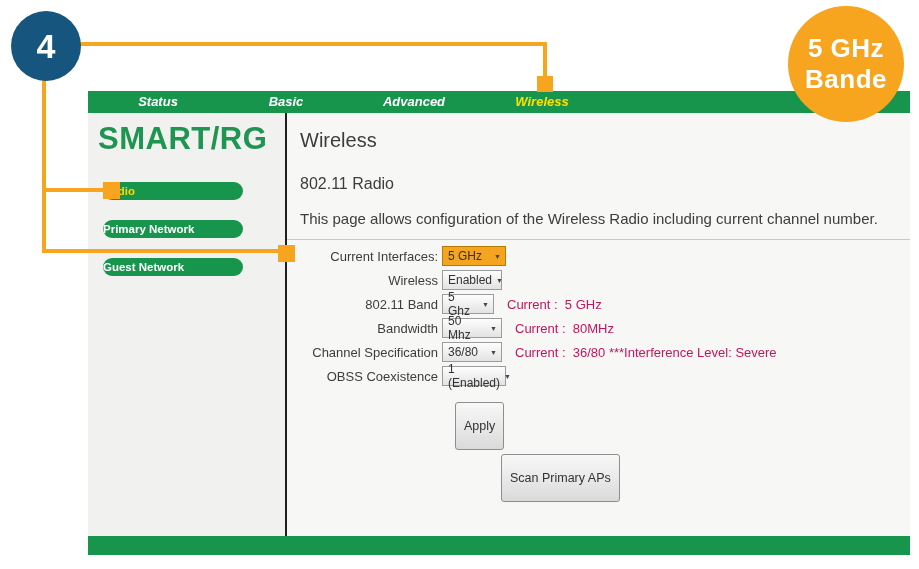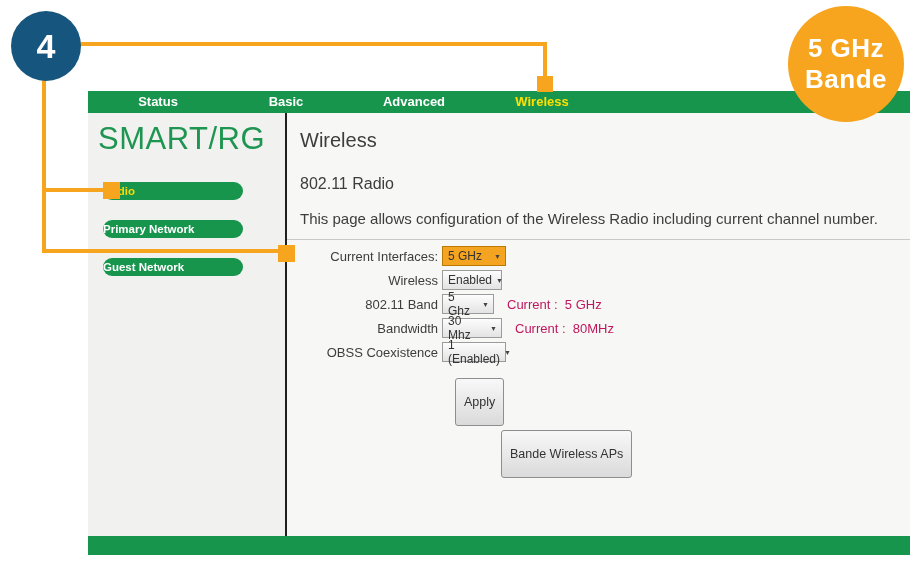--- a/index.html
+++ b/index.html
@@ -10,7 +10,7 @@
   
   .router-ui { position:absolute; left:88px; top:91px; width:822px; height:464px; }
 
-  .navbar { position:relative; height:22px; background:#17954C; }
+  .navbar { position:relative; height:22px; background:#17954C;font-style:italic; }
   .nav-item { position:absolute; top:0; height:22px; line-height:22px;
               transform:translateX(-50%); font-size:13px; font-weight:bold;
               color:#ffffff; cursor:pointer; white-space:nowrap; }

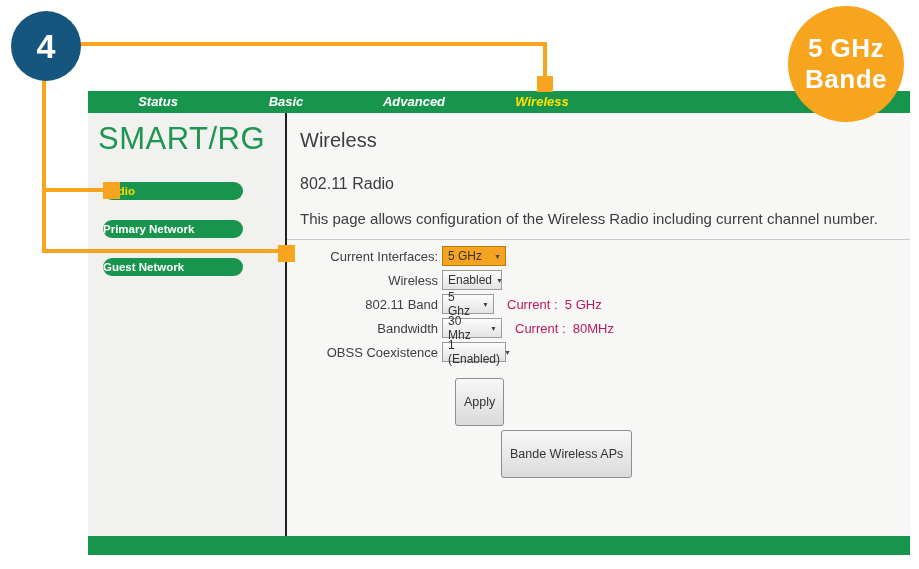--- a/index.html
+++ b/index.html
@@ -22,7 +22,7 @@
   .vdivider { width:2px; background:#1F1F1F; }
   .main { position:relative; flex:1; background:#F7F7F6; padding:16px 0 0 13px; }
 
-  .logo { margin:8px 0 0 10px; font-size:31px; font-weight:normal; color:#1E9550;
+  .logo { margin:8px 0 0 10px; font-size:31px; font-weight:bold; color:#1E9550;
           letter-spacing:0.5px; white-space:nowrap; }
 
   .pill { position:absolute; left:15px; width:140px; height:18px; background:#17954C;

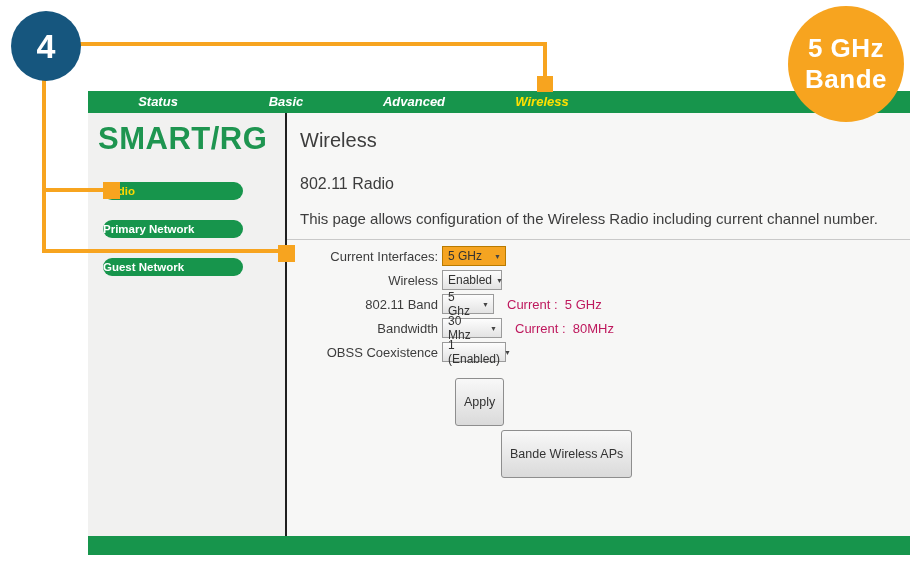--- a/index.html
+++ b/index.html
@@ -144,7 +144,7 @@
           <div class="form-row">
             <span class="form-label">Bandwidth</span>
             <span class="select w-r3">
-              <span>30 Mhz</span>
+              <span>50 Mhz</span>
               <span class="arrow">▼</span>
             </span>
             <span class="current">Current :  80MHz</span>

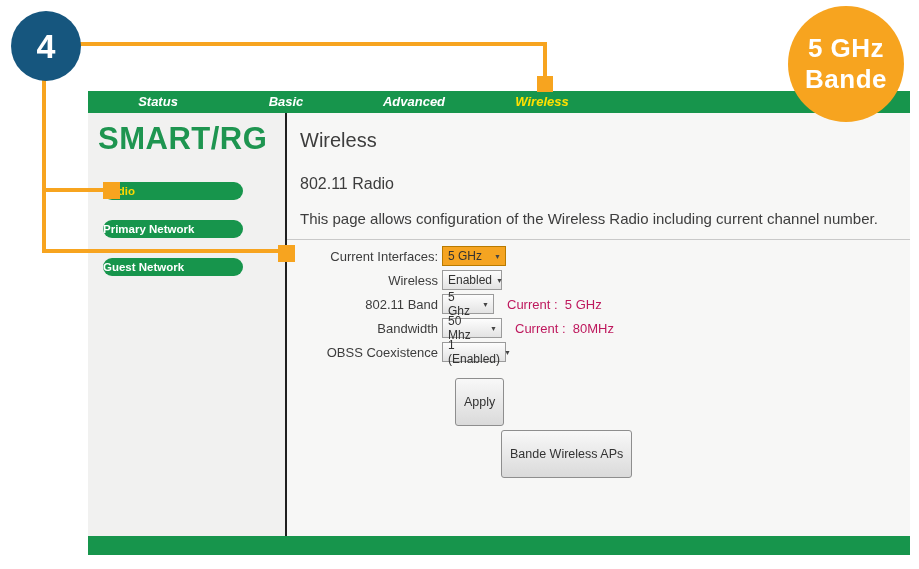--- a/index.html
+++ b/index.html
@@ -150,6 +150,14 @@
             <span class="current">Current :  80MHz</span>
           </div>
 
+          <div class="form-row">
+            <span class="form-label">Channel Specification</span>
+            <span class="select w-r4">
+              <span>36/80</span>
+              <span class="arrow">▼</span>
+            </span>
+            <span class="current">Current :  36/80 ***Interference Level: Severe</span>
+          </div>
 
           <div class="form-row">
             <span class="form-label">OBSS Coexistence</span>

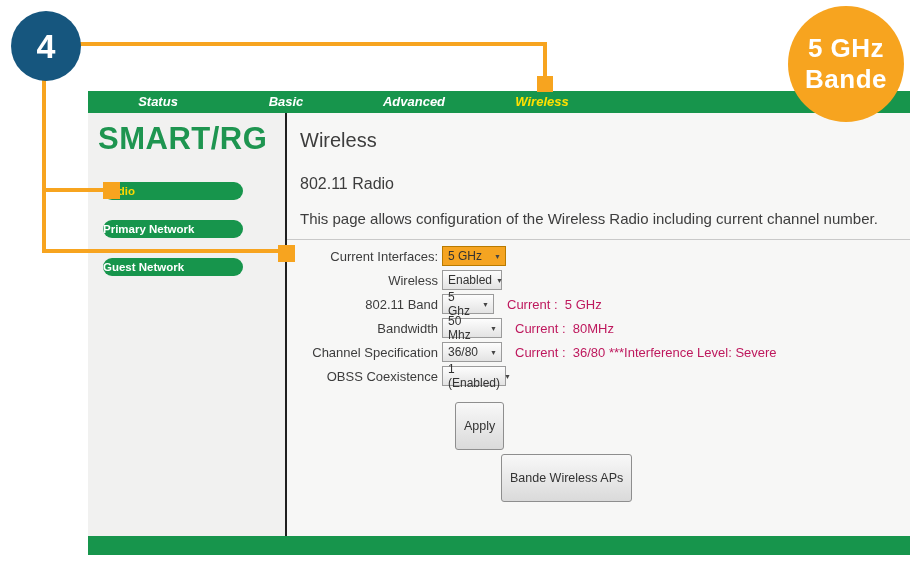--- a/index.html
+++ b/index.html
@@ -173,7 +173,7 @@
           <button class="btn">Apply</button>
         </div>
         <div class="btn-row2">
-          <button class="btn">Bande Wireless APs</button>
+          <button class="btn">Scan Primary APs</button>
         </div>
 
       </div>

